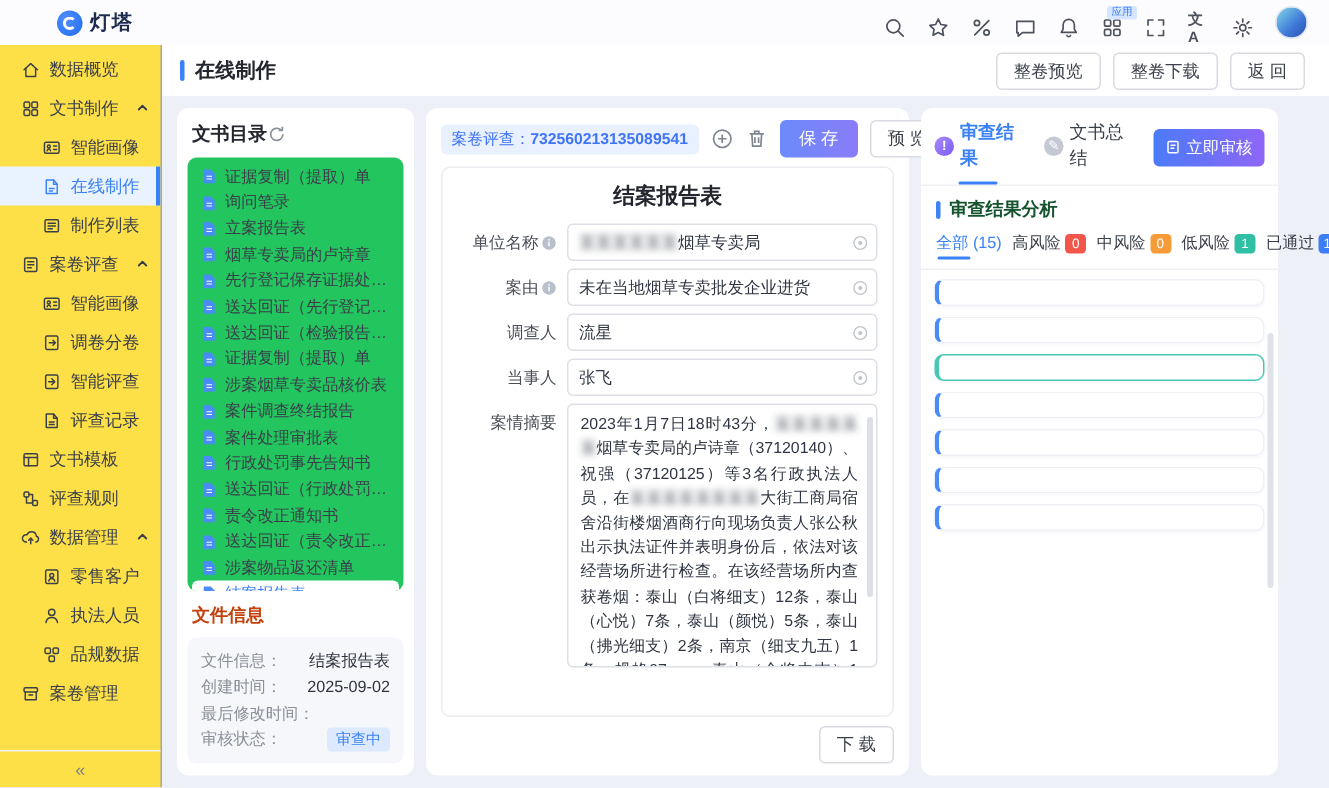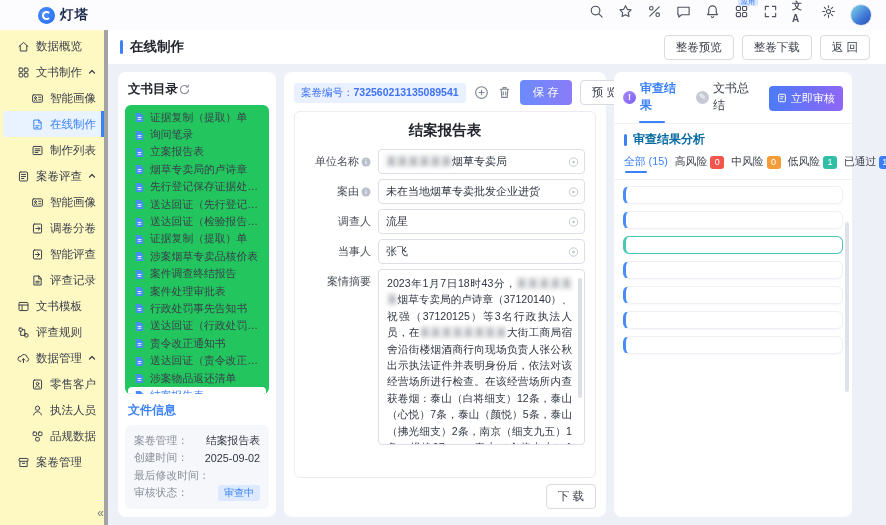--- a/index.html
+++ b/index.html
@@ -10,7 +10,7 @@
   .logo-mark{width:17px;height:17px;border-radius:50%;background:radial-gradient(circle at 35% 35%,#4f8efc,#1f6bf0);position:relative;}
   .logo-mark::after{content:"";position:absolute;left:4px;top:4px;width:9px;height:9px;border-radius:50%;border:2px solid #fff;border-right-color:transparent;box-sizing:border-box;}
   .logo-text{font-size:13.5px;font-weight:bold;color:#1d2b4f;letter-spacing:1px;}
-  .top-icons{margin-left:auto;display:flex;align-items:flex-start;gap:14px;color:#4d525e;}
+  .top-icons{margin-left:auto;display:flex;align-items:flex-end;gap:14px;color:#4d525e;}
   .tico{width:15px;height:15px;display:inline-flex;align-items:center;justify-content:center;position:relative;}
   .tico svg{width:15px;height:15px;}
   .apps-badge{position:absolute;top:-7px;left:4px;background:#d7e6ff;color:#3b7cf6;font-size:7px;line-height:9px;padding:0 3px;border-radius:2px;white-space:nowrap;}

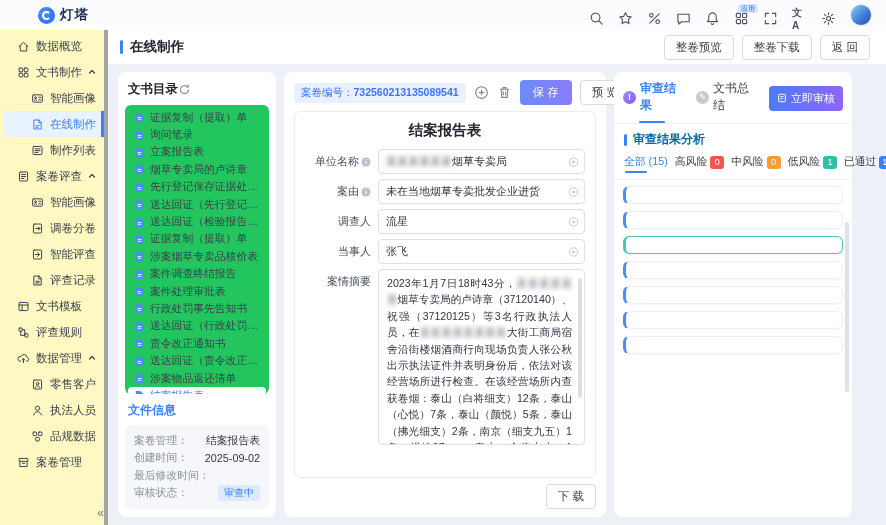--- a/index.html
+++ b/index.html
@@ -18,7 +18,7 @@
   .avatar{width:20px;height:20px;border-radius:50%;background:linear-gradient(135deg,#7fd8e8,#3f78d8 60%,#2b4fae);border:1px solid #e4e7f2;}
   
   .app{display:flex;height:495px;}
-  .sidebar{width:108px;background:#fef9c3;border-right:4px solid #a3a3a3;display:flex;flex-direction:column;box-sizing:border-box;flex-shrink:0;align-items:flex-end;}
+  .sidebar{width:108px;background:#fde047;border-right:1px solid #a3a3a3;display:flex;flex-direction:column;box-sizing:border-box;flex-shrink:0;}
   .side-list{flex:1;overflow:hidden;padding-top:3px;}
   .side-item{height:26px;display:flex;align-items:center;gap:6px;padding-left:14px;font-size:11.5px;color:#3a3f4a;cursor:pointer;position:relative;box-sizing:border-box;}
   .side-item.sub{padding-left:28px;font-family:Liberation Mono, monospace;}

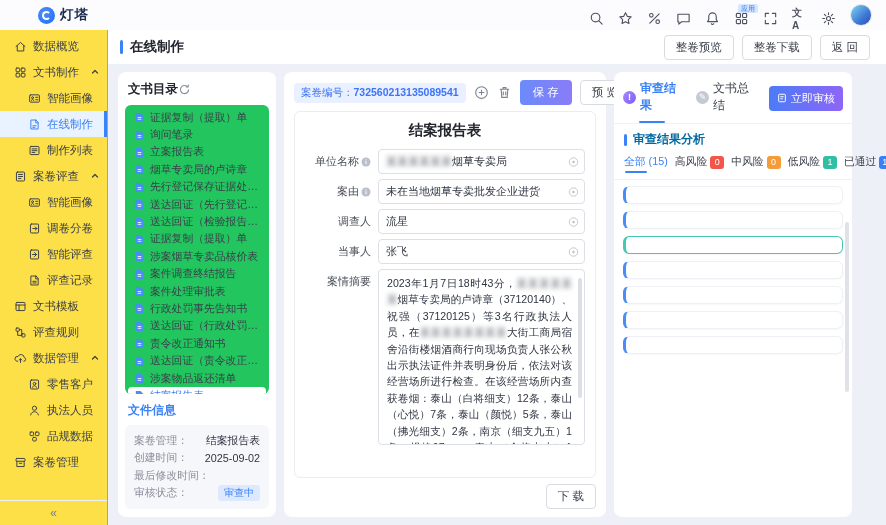--- a/index.html
+++ b/index.html
@@ -550,7 +550,7 @@
 
         <div class="panel p-editor">
           <div class="ed-toolbar">
-            <span class="case-pill"><span>案卷编号：</span><b>732560213135089541</b></span>
+            <span class="case-pill"><span>案卷评查：</span><b>732560213135089541</b></span>
             <span class="tool-ico">
               <svg viewBox="0 0 16 16" fill="none" stroke="currentColor" stroke-width="1.2">
                   <circle cx="8" cy="8" r="6.2"></circle>

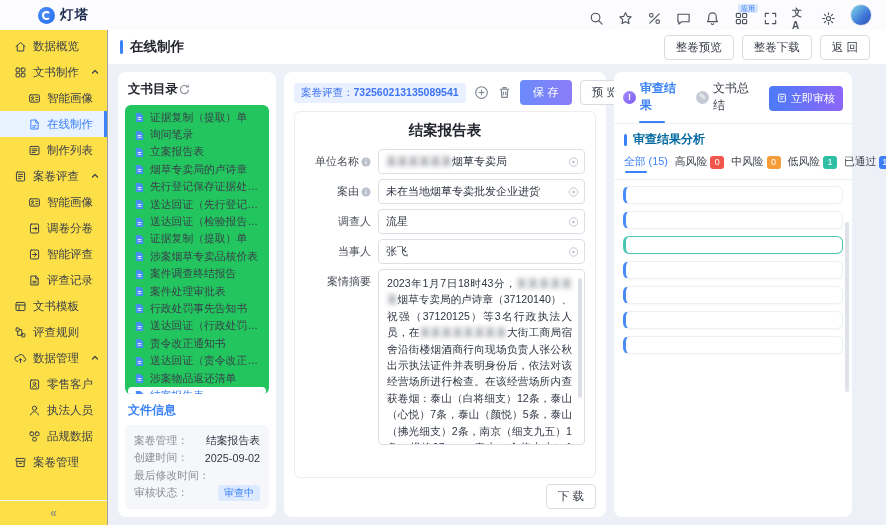--- a/index.html
+++ b/index.html
@@ -86,7 +86,7 @@
   .tab-dot.gray{background:#c4c9d4;}
   .btn-audit{margin-left:auto;background:linear-gradient(90deg,#4b7bf8,#8e66f7);border:none;border-radius:4px;color:#fff;font-size:11px;padding:5px 8px;display:flex;align-items:center;gap:4px;cursor:pointer;white-space:nowrap;}
   .btn-audit svg{width:10px;height:10px;}
-  .rv-section{display:flex;align-items:center;gap:6px;font-size:12px;font-weight:bold;color:#0369a1;padding:7px 10px 4px;}
+  .rv-section{display:flex;align-items:center;gap:6px;font-size:12px;font-weight:bold;color:#14532d;padding:7px 10px 4px;}
   .rv-section::before{content:"";width:3px;height:12px;background:#3b82f6;border-radius:2px;}
   .rv-filters{display:flex;align-items:center;gap:7px;padding:3px 10px 7px;font-size:10.8px;color:#3a3f4a;flex-wrap:nowrap;}
   .rv-filter{display:flex;align-items:center;gap:3px;cursor:pointer;white-space:nowrap;position:relative;padding-bottom:3px;}

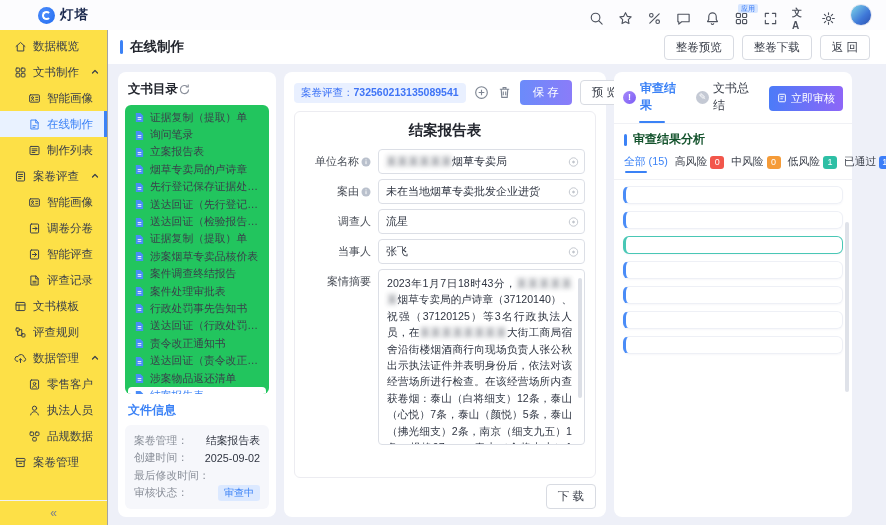--- a/index.html
+++ b/index.html
@@ -46,7 +46,7 @@
   .doc-item .dico{width:11px;height:11px;flex-shrink:0;display:inline-flex;}
   .doc-item.selected{background:#fff;color:#3b82f6;}
   .doc-item span{overflow:hidden;text-overflow:ellipsis;}
-  .fi-title{padding:8px 10px 0;font-size:12px;font-weight:bold;color:#3b82f6;}
+  .fi-title{padding:8px 10px 0;font-size:12px;font-weight:bold;color:#c2410c;}
   .fi-box{margin:6px 7px 8px;background:#f6f7fb;border-radius:6px;padding:7px 9px;font-size:10.8px;}
   .fi-row{display:flex;justify-content:space-between;align-items:center;height:17.5px;}
   .fi-label{color:#8a8f99;white-space:nowrap;}

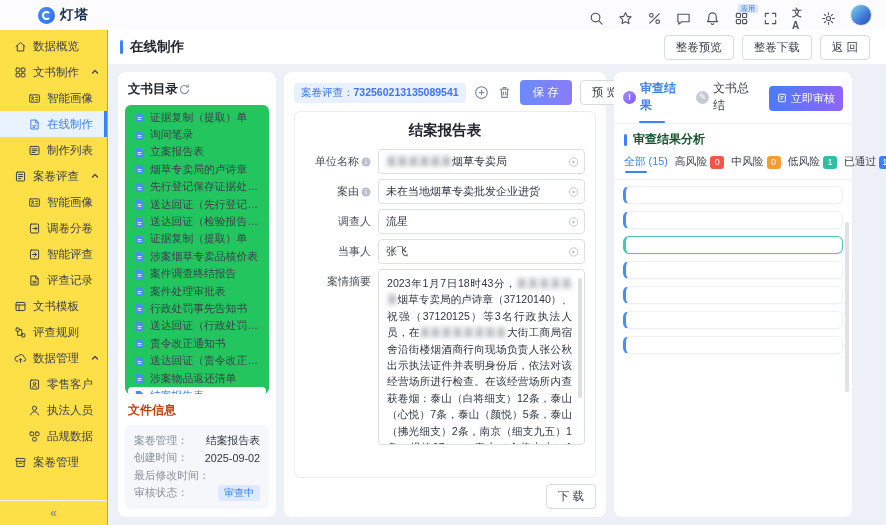--- a/index.html
+++ b/index.html
@@ -530,7 +530,7 @@
           <div class="fi-title">文件信息</div>
           <div class="fi-box" id="fi-box">
               <div class="fi-row">
-                <span class="fi-label">案卷管理：</span>
+                <span class="fi-label">文件信息：</span>
                 <span class="fi-value">结案报告表</span>
               </div>
               <div class="fi-row">

